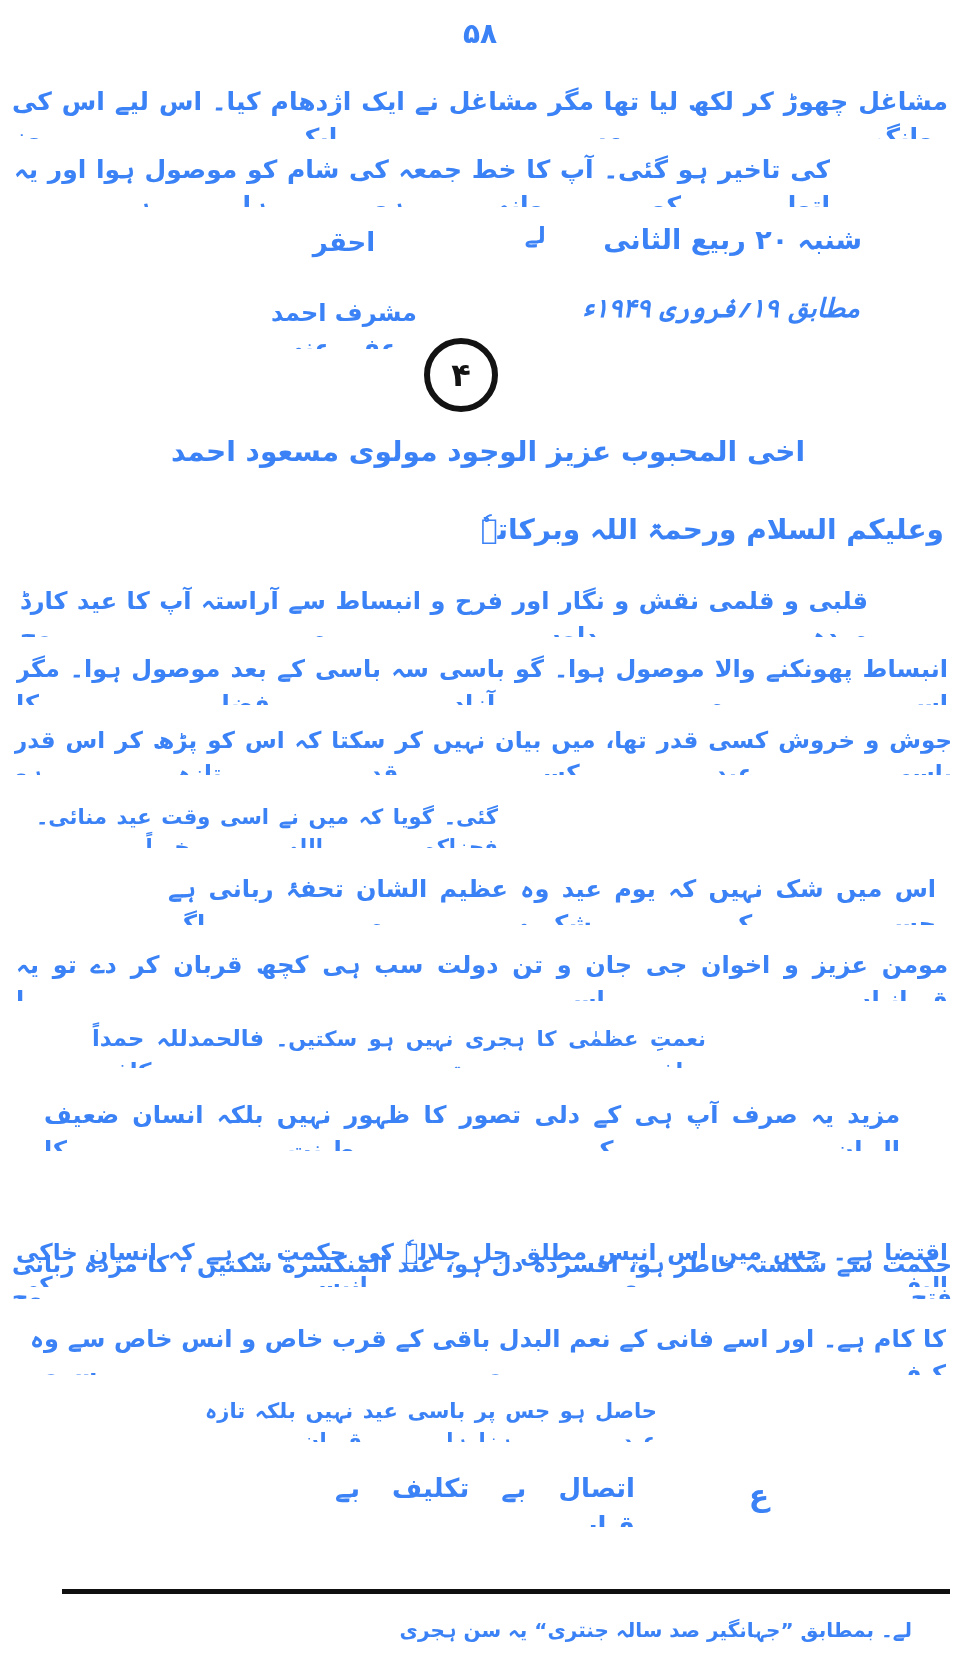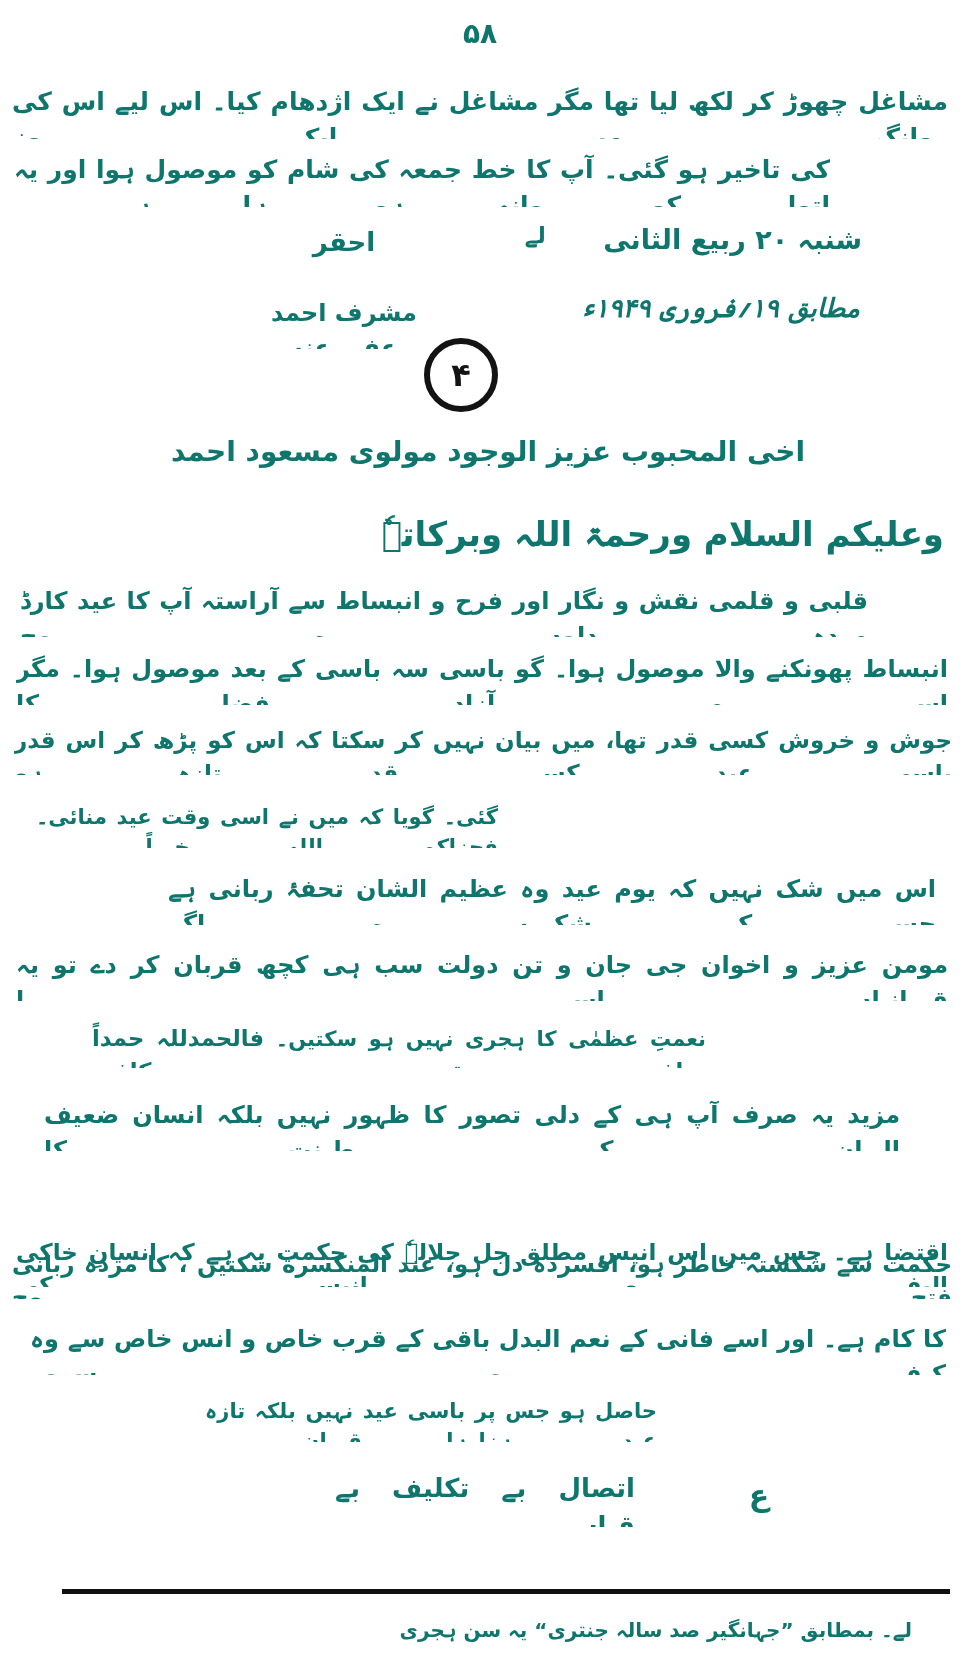--- a/index.html
+++ b/index.html
@@ -12,7 +12,7 @@
   .ln{
     position:absolute;direction:rtl;font-weight:700;
     line-height:1.45;overflow:hidden;max-height:2.2em;
-    color:#0f766e;
+    color:#3b82f6;
   }
   .just{text-align:justify;text-align-last:justify;}
   .right{text-align:center;white-space:nowrap;}

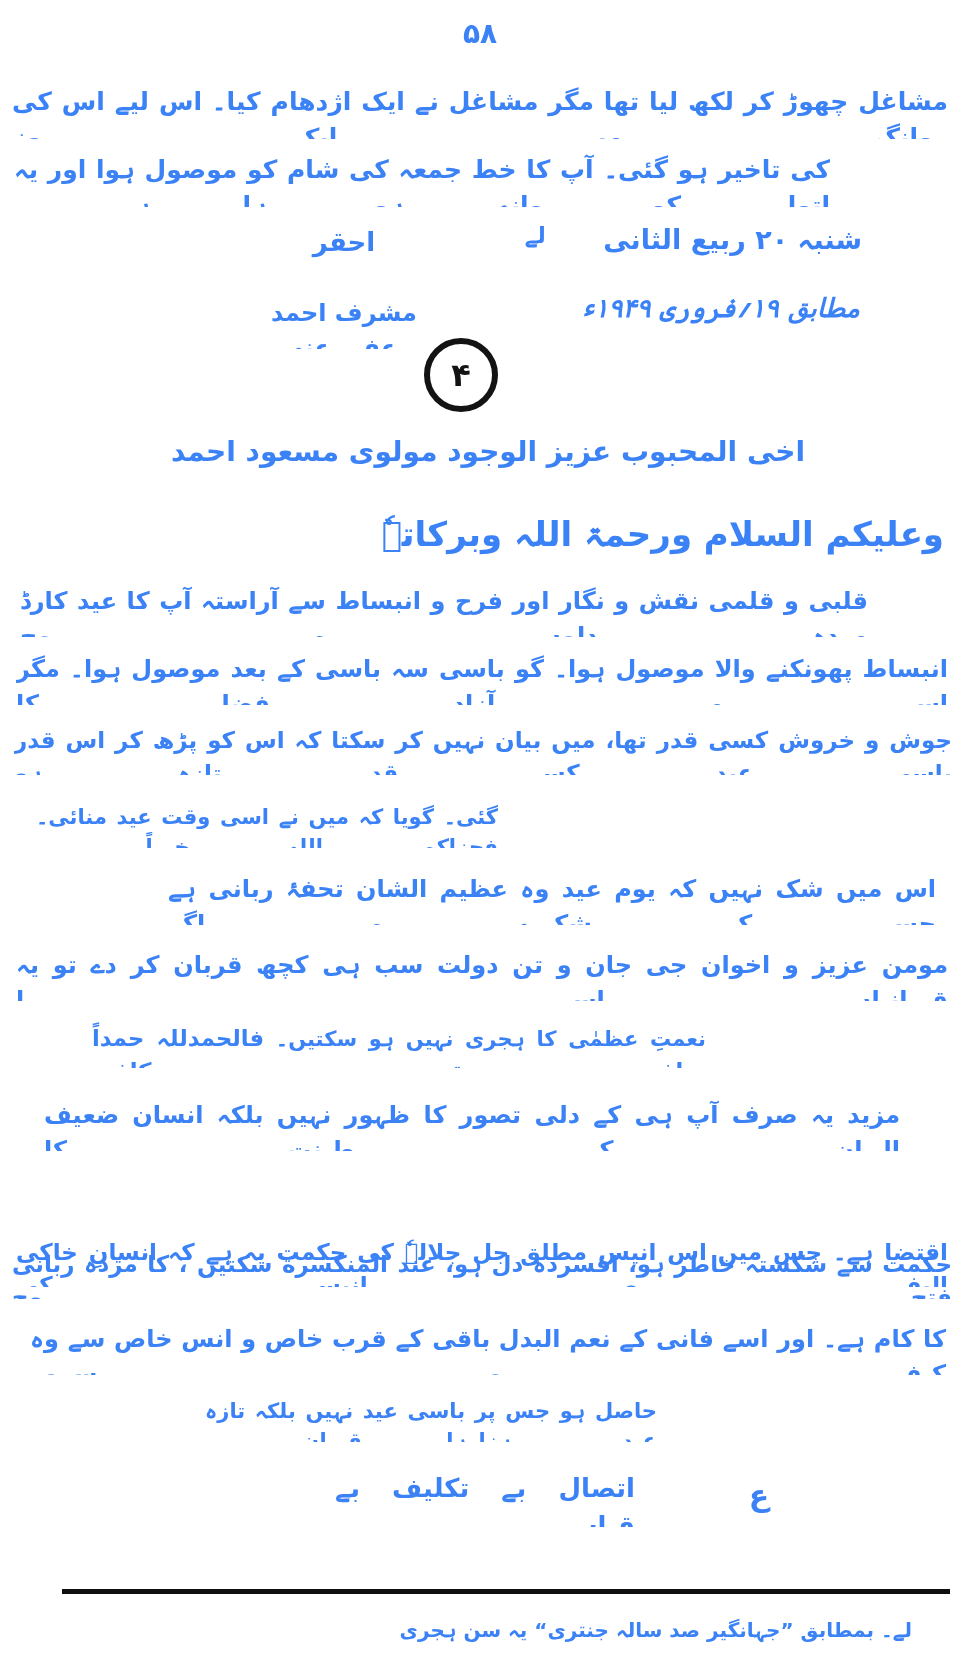--- a/index.html
+++ b/index.html
@@ -33,7 +33,7 @@
   }
   
   .l-addr{top:432px;left:165px;right:155px;font-size:28px;text-align:center;white-space:nowrap;}
-  .l-salam{top:510px;right:16px;font-size:34px;}
+  .l-salam{top:510px;right:16px;font-size:28px;}
   .l-a1{top:584px;right:92px;left:20px;font-size:24px;}
   .l-a2{top:652px;right:12px;left:16px;font-size:24px;}
   .l-a3{top:724px;right:8px;left:14px;font-size:23px;}

